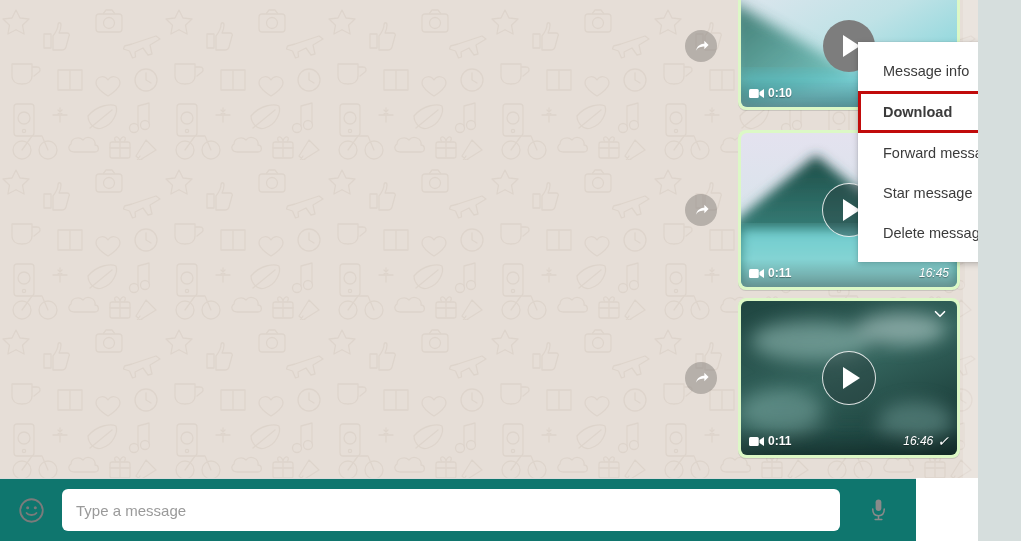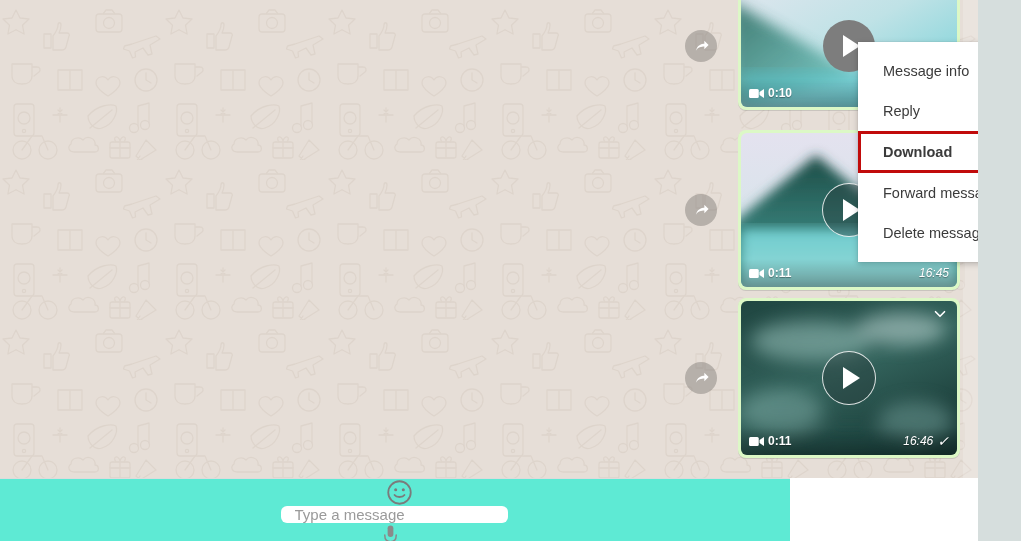--- a/index.html
+++ b/index.html
@@ -486,7 +486,6 @@
 
     <div class="ctx-menu">
       <div class="ctx-item">Message info</div>
-      <div class="ctx-item">Reply</div>
       <div class="ctx-item highlighted">Download</div>
       <div class="ctx-item">Forward message</div>
       <div class="ctx-item">Delete message</div>

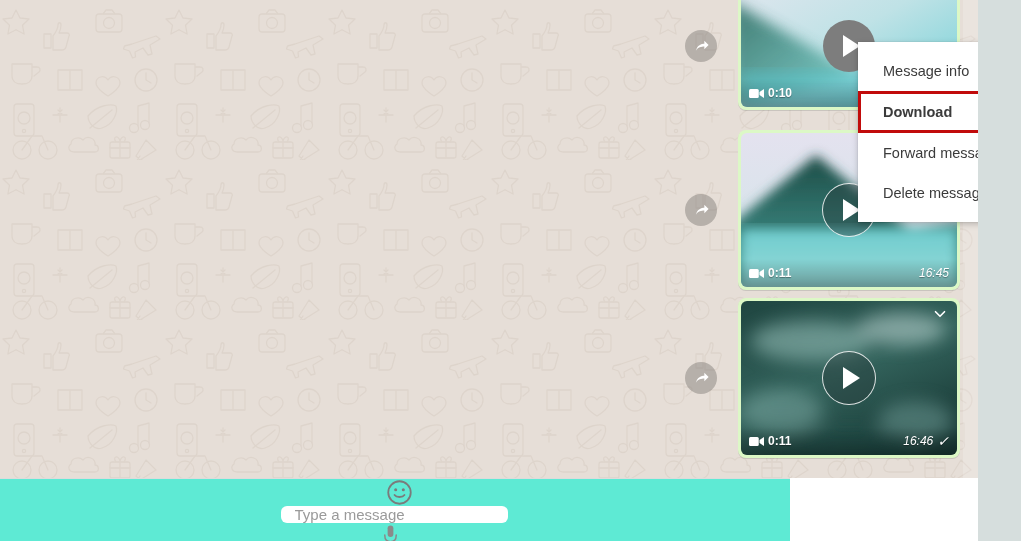--- a/index.html
+++ b/index.html
@@ -488,6 +488,7 @@
       <div class="ctx-item">Message info</div>
       <div class="ctx-item highlighted">Download</div>
       <div class="ctx-item">Forward message</div>
+      <div class="ctx-item">Star message</div>
       <div class="ctx-item">Delete message</div>
     </div>
 

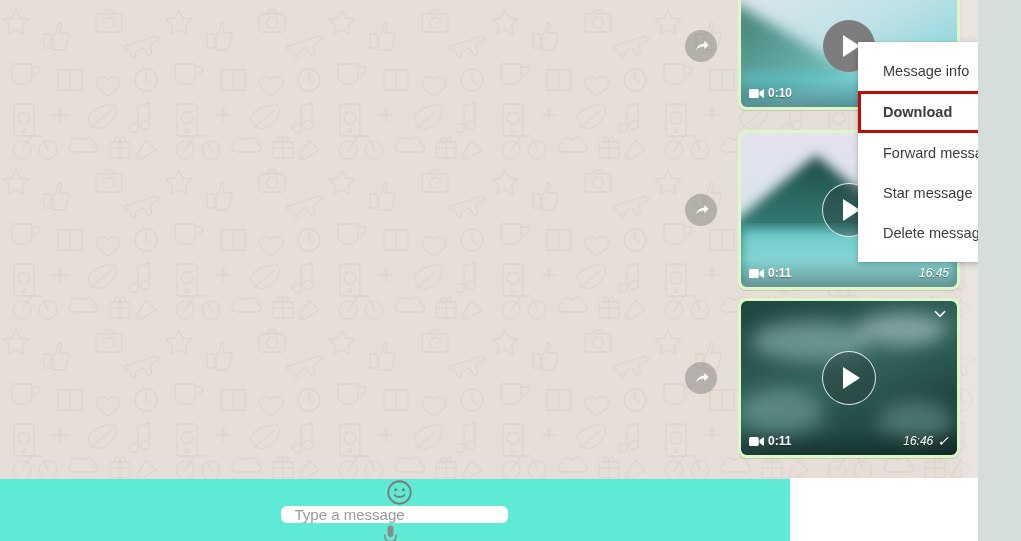--- a/index.html
+++ b/index.html
@@ -231,14 +231,13 @@
     position: absolute;
     left: 0;
     top: 478px;
-    width: 790px;
+    width: 916px;
     height: 63px;
-    background: #5eead4;
+    background: #0f766e;
     display: flex;
     align-items: center;
     border-top: 1px solid #dcdcdc;
     box-sizing: border-box;
-    flex-direction: column;
   }
   .emoji-btn {
     width: 46px;

